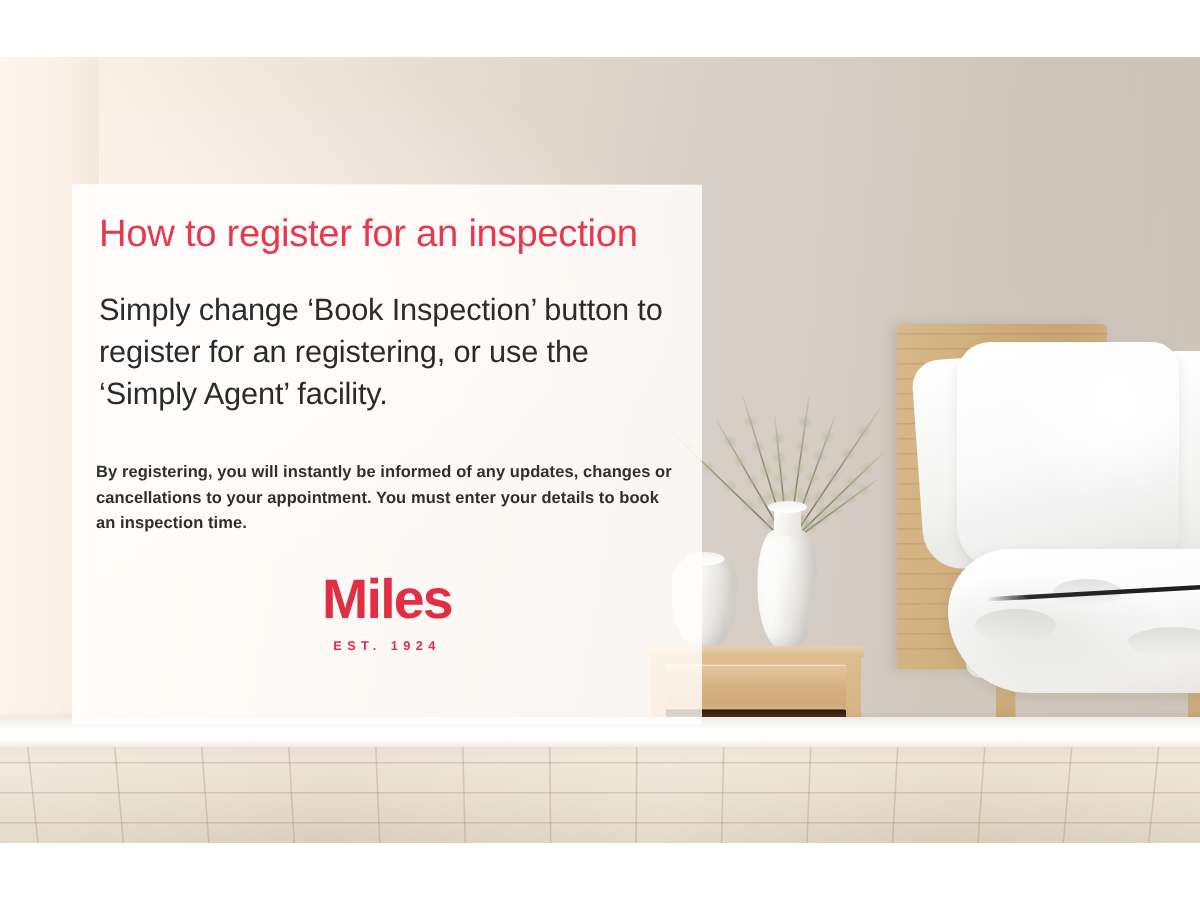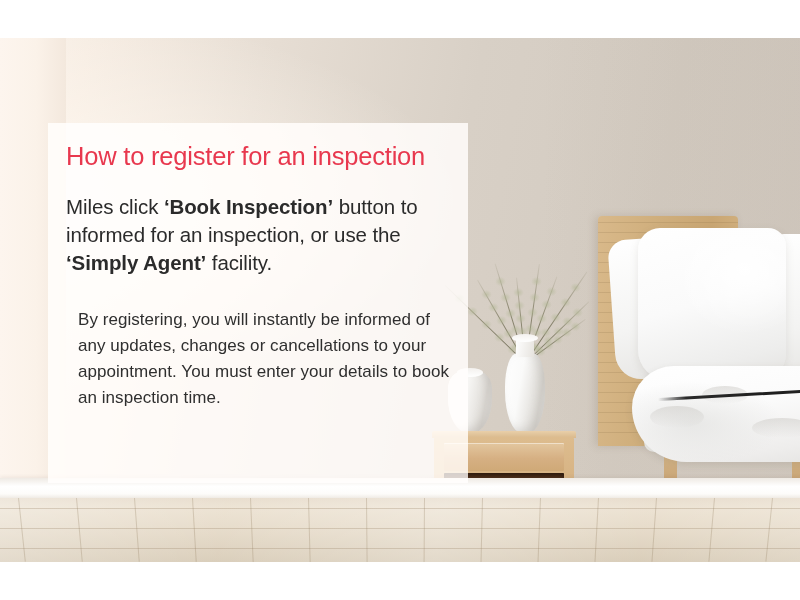--- a/index.html
+++ b/index.html
@@ -400,7 +400,7 @@
     <div class="panel">
       <h1 class="panel-heading">How to register for an inspection</h1>
 
-      <p class="panel-lead"><span>Miles click </span><b>‘Book Inspection’</b><span> button to informed for an inspection, or use the </span><b>‘Simply Agent’</b><span> facility.</span></p>
+      <p class="panel-lead"><span>Simply change </span><b>‘Book Inspection’</b><span> button to informed for an inspection, or use the </span><b>‘Simply Agent’</b><span> facility.</span></p>
 
       <p class="panel-body">By registering, you will instantly be informed of any updates, changes or cancellations to your appointment. You must enter your details to book an inspection time.</p>
 

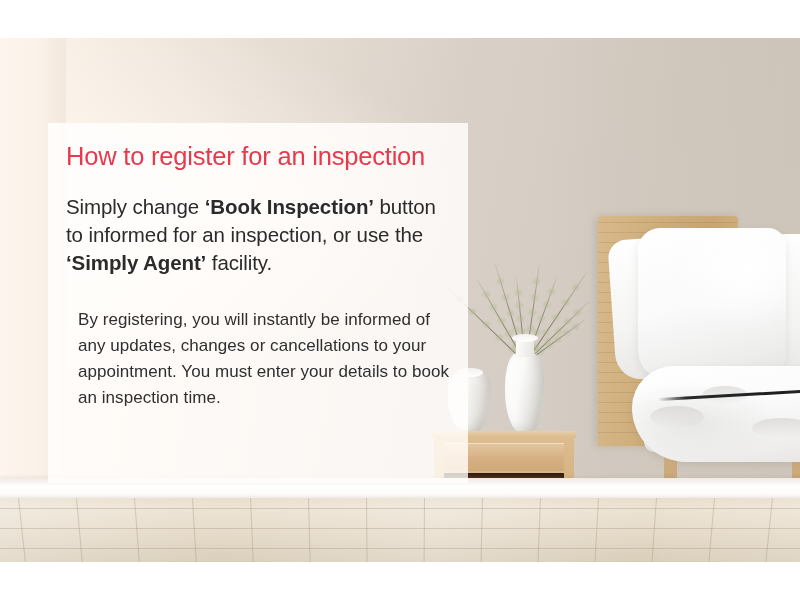--- a/index.html
+++ b/index.html
@@ -221,7 +221,7 @@
     font-size:20.5px; font-weight:400; color:#2b2b2b;
     line-height:1.36; letter-spacing:-0.1px; margin:0 0 30px 2px;
   }
-  .panel-lead b { font-weight:700; }
+  .panel-lead b { font-weight:400; }
   .panel-body {
     font-size:17px; font-weight:400; color:#2f2f2f;
     line-height:1.54; letter-spacing:0.05px; margin:0 0 18px 14px;

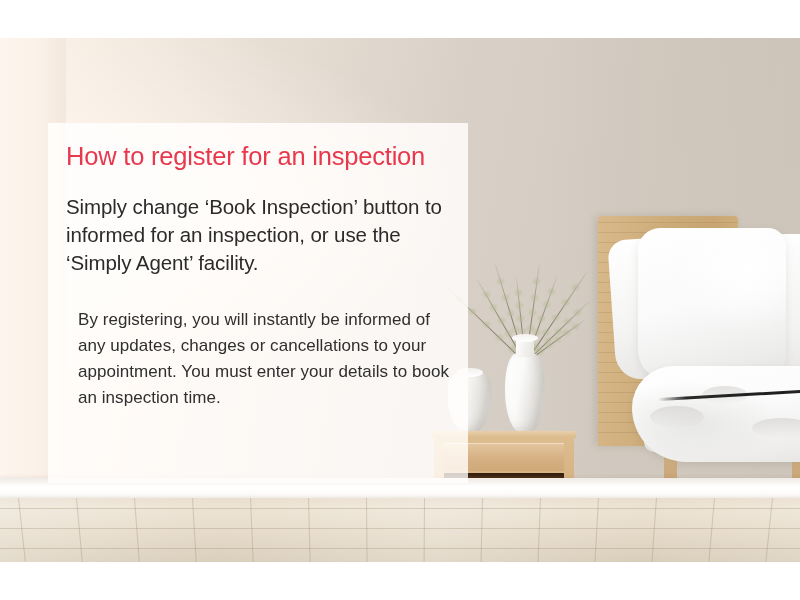--- a/index.html
+++ b/index.html
@@ -400,7 +400,7 @@
     <div class="panel">
       <h1 class="panel-heading">How to register for an inspection</h1>
 
-      <p class="panel-lead"><span>Simply change </span><b>‘Book Inspection’</b><span> button to informed for an inspection, or use the </span><b>‘Simply Agent’</b><span> facility.</span></p>
+      <p class="panel-lead"><span>Simply change </span><b>‘Book Inspection’</b><span> button to register for an registering, or use the </span><b>‘Simply Agent’</b><span> facility.</span></p>
 
       <p class="panel-body">By registering, you will instantly be informed of any updates, changes or cancellations to your appointment. You must enter your details to book an inspection time.</p>
 

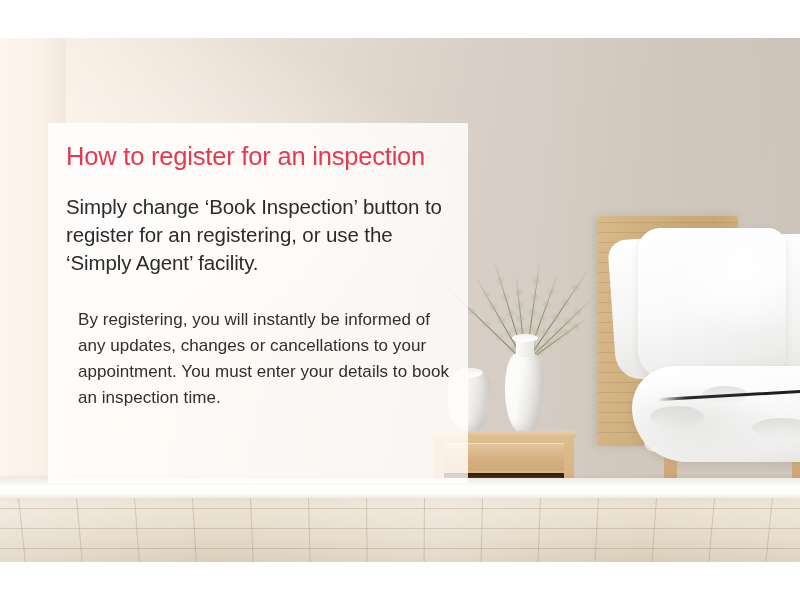--- a/index.html
+++ b/index.html
@@ -223,8 +223,8 @@
   }
   .panel-lead b { font-weight:400; }
   .panel-body {
-    font-size:17px; font-weight:400; color:#2f2f2f;
-    line-height:1.54; letter-spacing:0.05px; margin:0 0 18px 14px;
+    font-size:11px; font-weight:700; color:#2f2f2f;
+    line-height:1.54; letter-spacing:0.05px; margin:0 0 18px 0;
   }
   .panel-note {
     font-size:13px; font-weight:400; color:#2f2f2f;

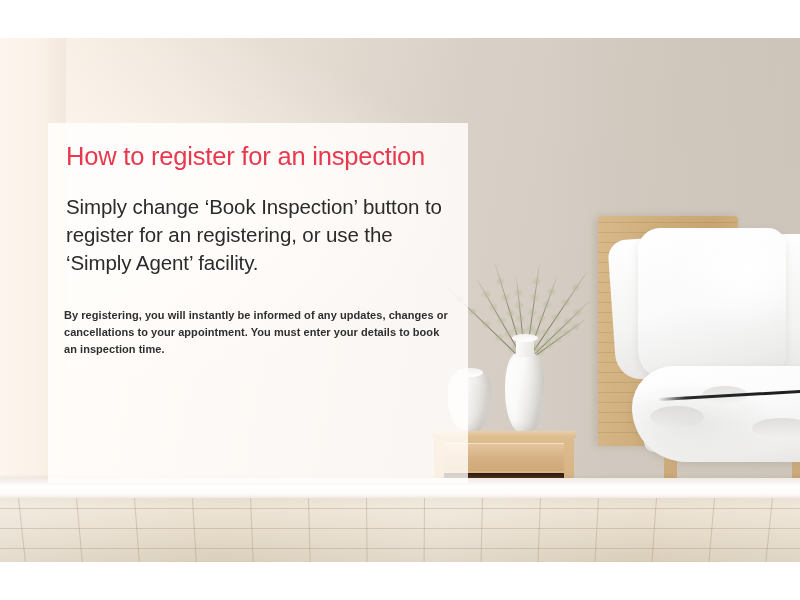--- a/index.html
+++ b/index.html
@@ -405,6 +405,10 @@
       <p class="panel-body">By registering, you will instantly be informed of any updates, changes or cancellations to your appointment. You must enter your details to book an inspection time.</p>
 
 
+      <div class="logo">
+        <div class="logo-word">Miles</div>
+        <div class="logo-est">EST. 1924</div>
+      </div>
     </div>
 
   </div>

